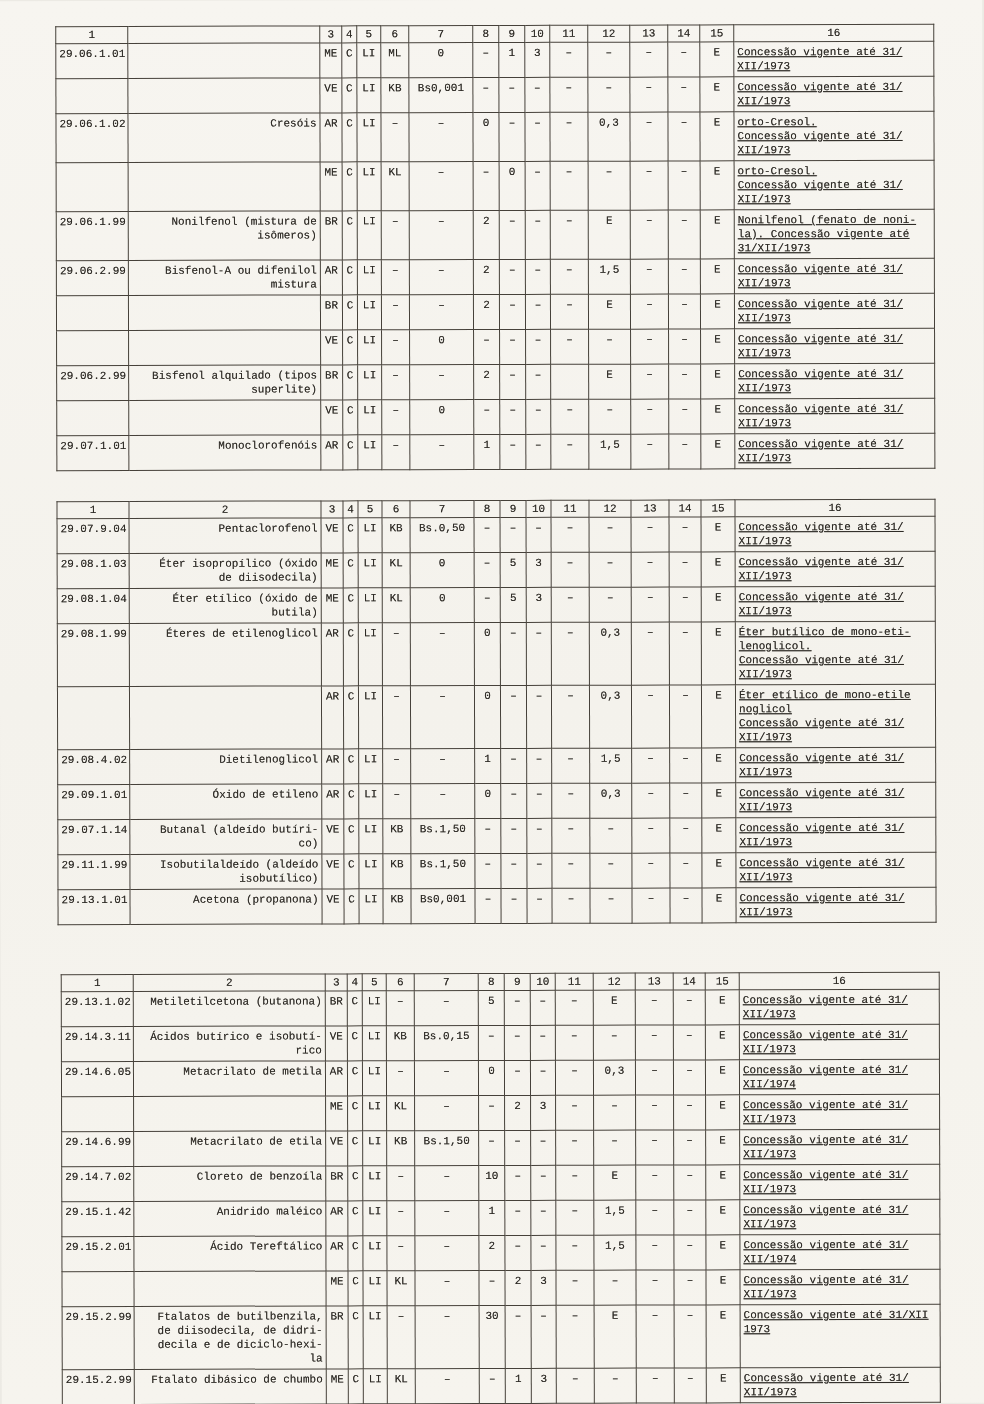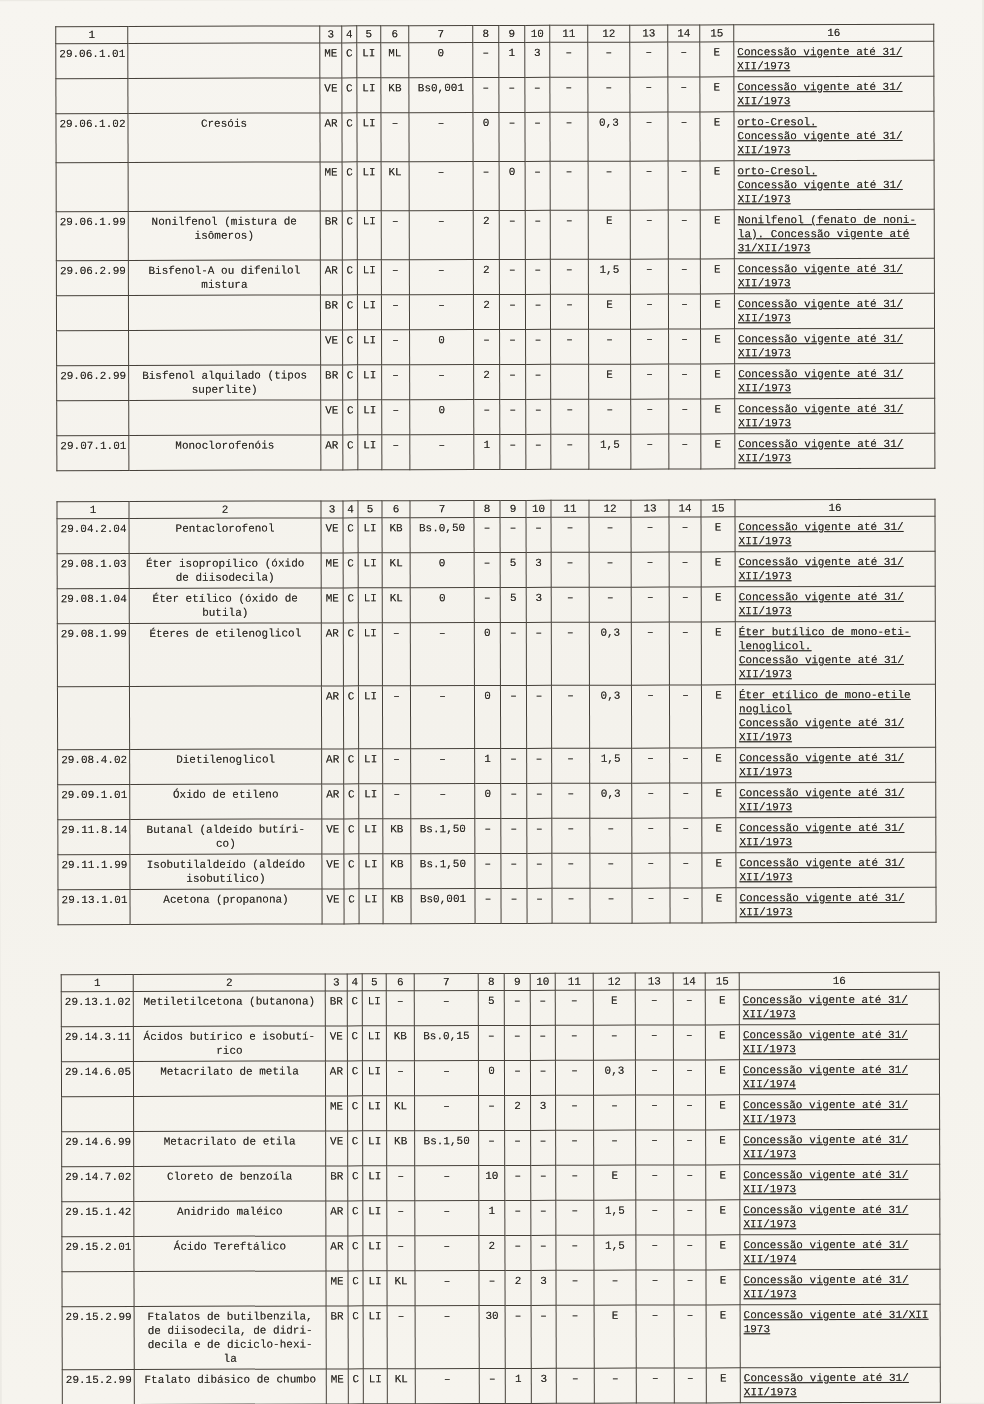--- a/index.html
+++ b/index.html
@@ -43,7 +43,7 @@
     font-weight:normal;
   }
   table.grid td:nth-child(1){text-align:center;}
-  table.grid td:nth-child(2){text-align:center;}
+  table.grid td:nth-child(2){text-align:right;}
   table.grid td:nth-child(n+3):nth-child(-n+15){text-align:center;}
   table.grid td:nth-child(16){text-align:left;text-decoration:underline;}
   .w1{width:72px}.w2{width:192px}.w3{width:22px}.w4{width:15px}

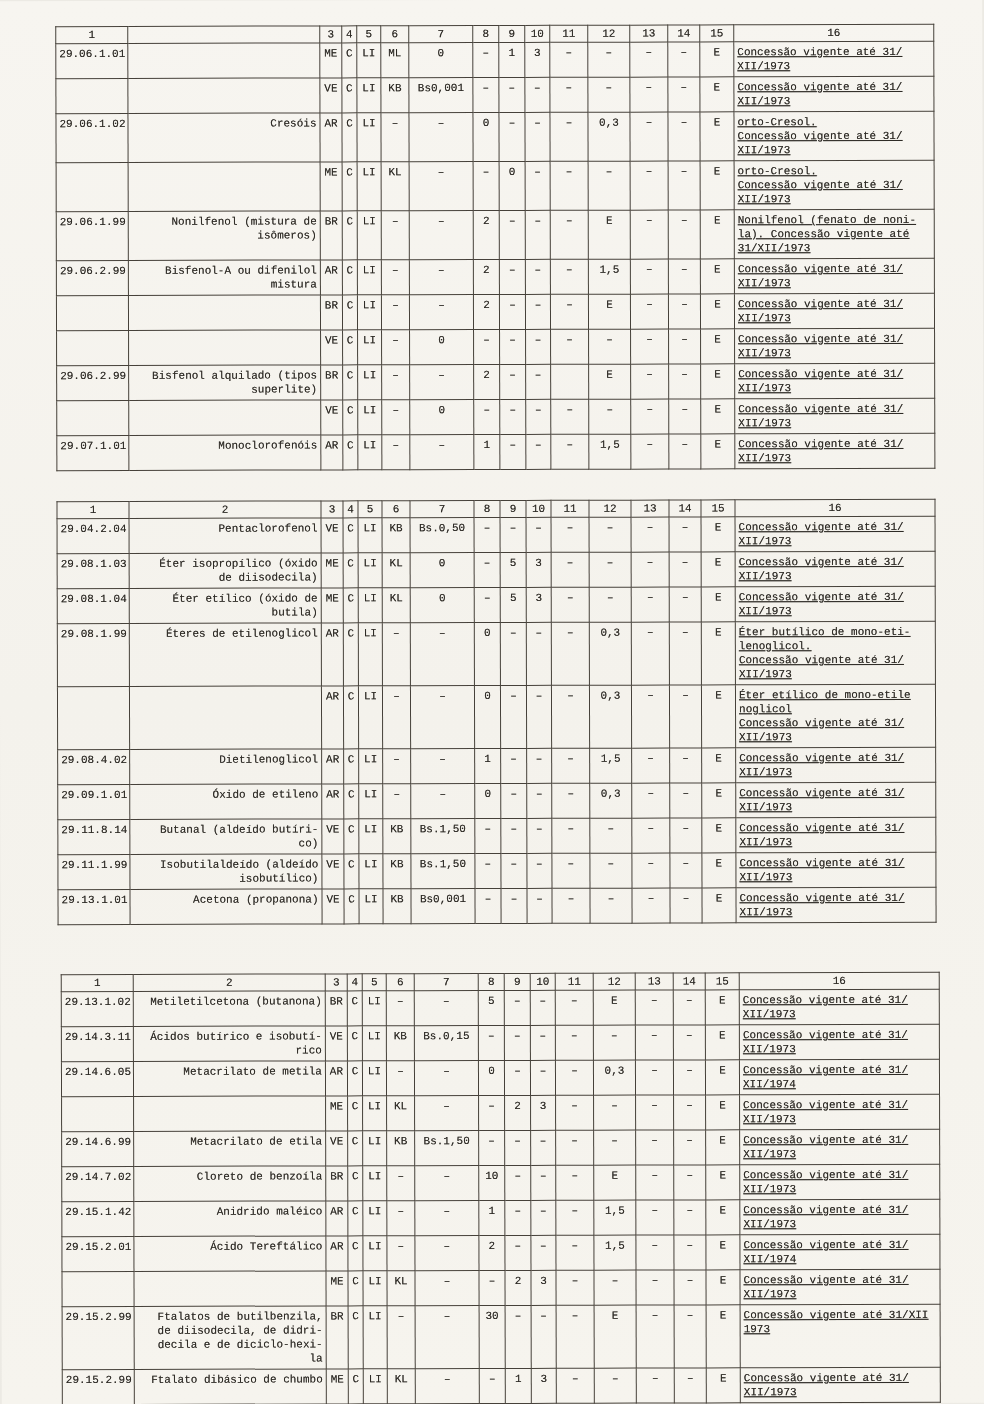--- a/index.html
+++ b/index.html
@@ -355,7 +355,7 @@
       </thead>
     <tbody>
         <tr>
-          <td>29.04.2.04</td>
+          <td>29.07.9.04</td>
           <td>Pentaclorofenol</td>
           <td>VE</td>
           <td>C</td>

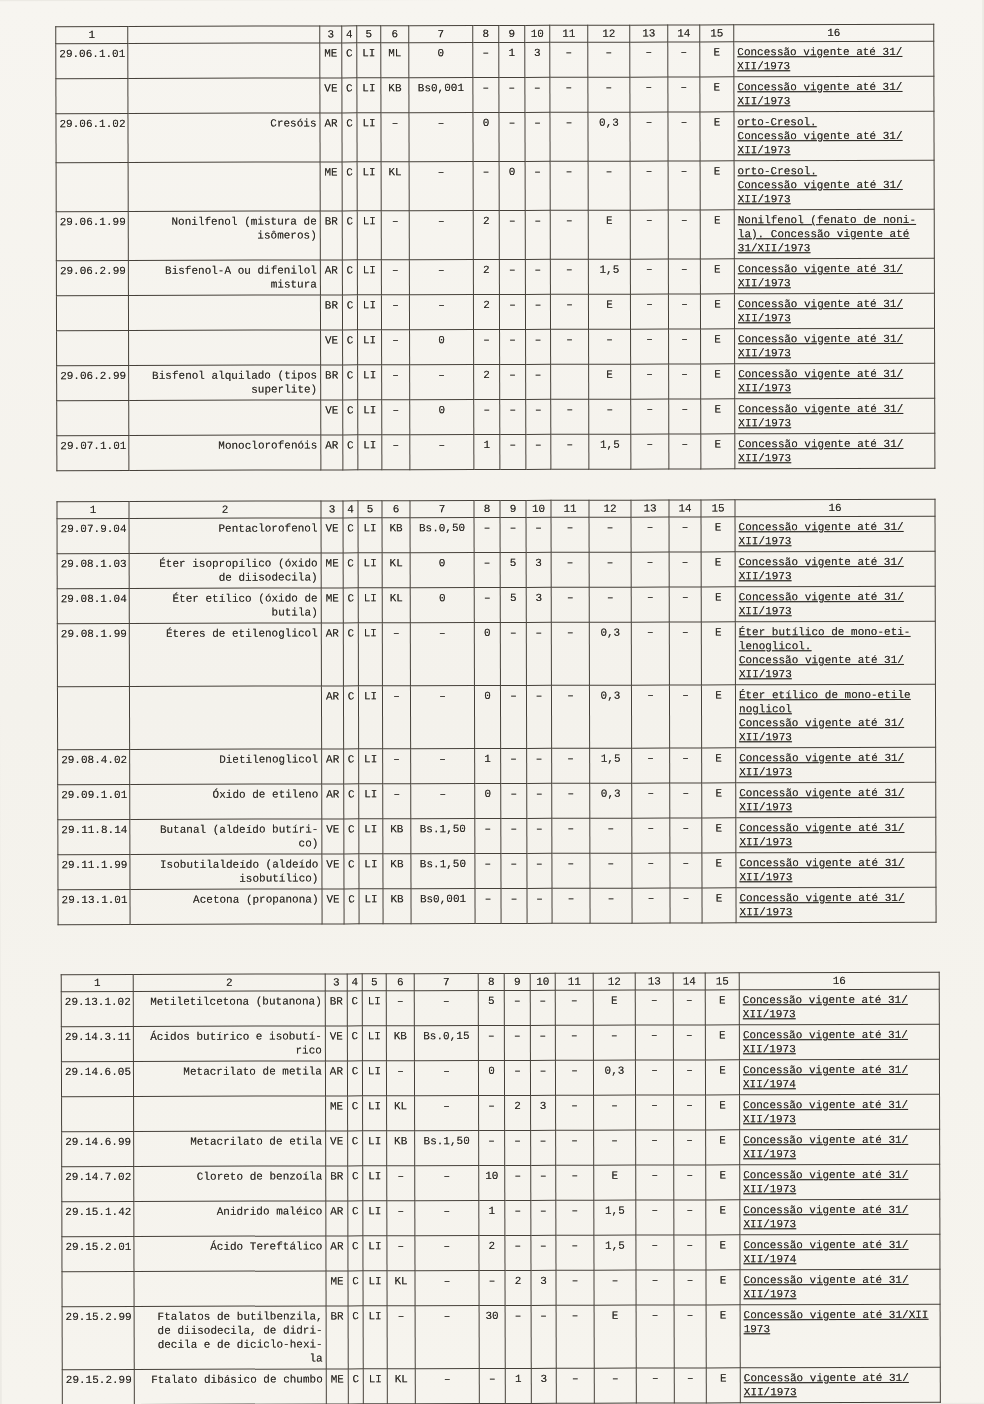--- a/index.html
+++ b/index.html
@@ -494,7 +494,7 @@
 XII/1973</td>
         </tr>
         <tr>
-          <td>29.11.8.14</td>
+          <td>29.07.1.14</td>
           <td>Butanal (aldeído butíri-
 co)</td>
           <td>VE</td>

